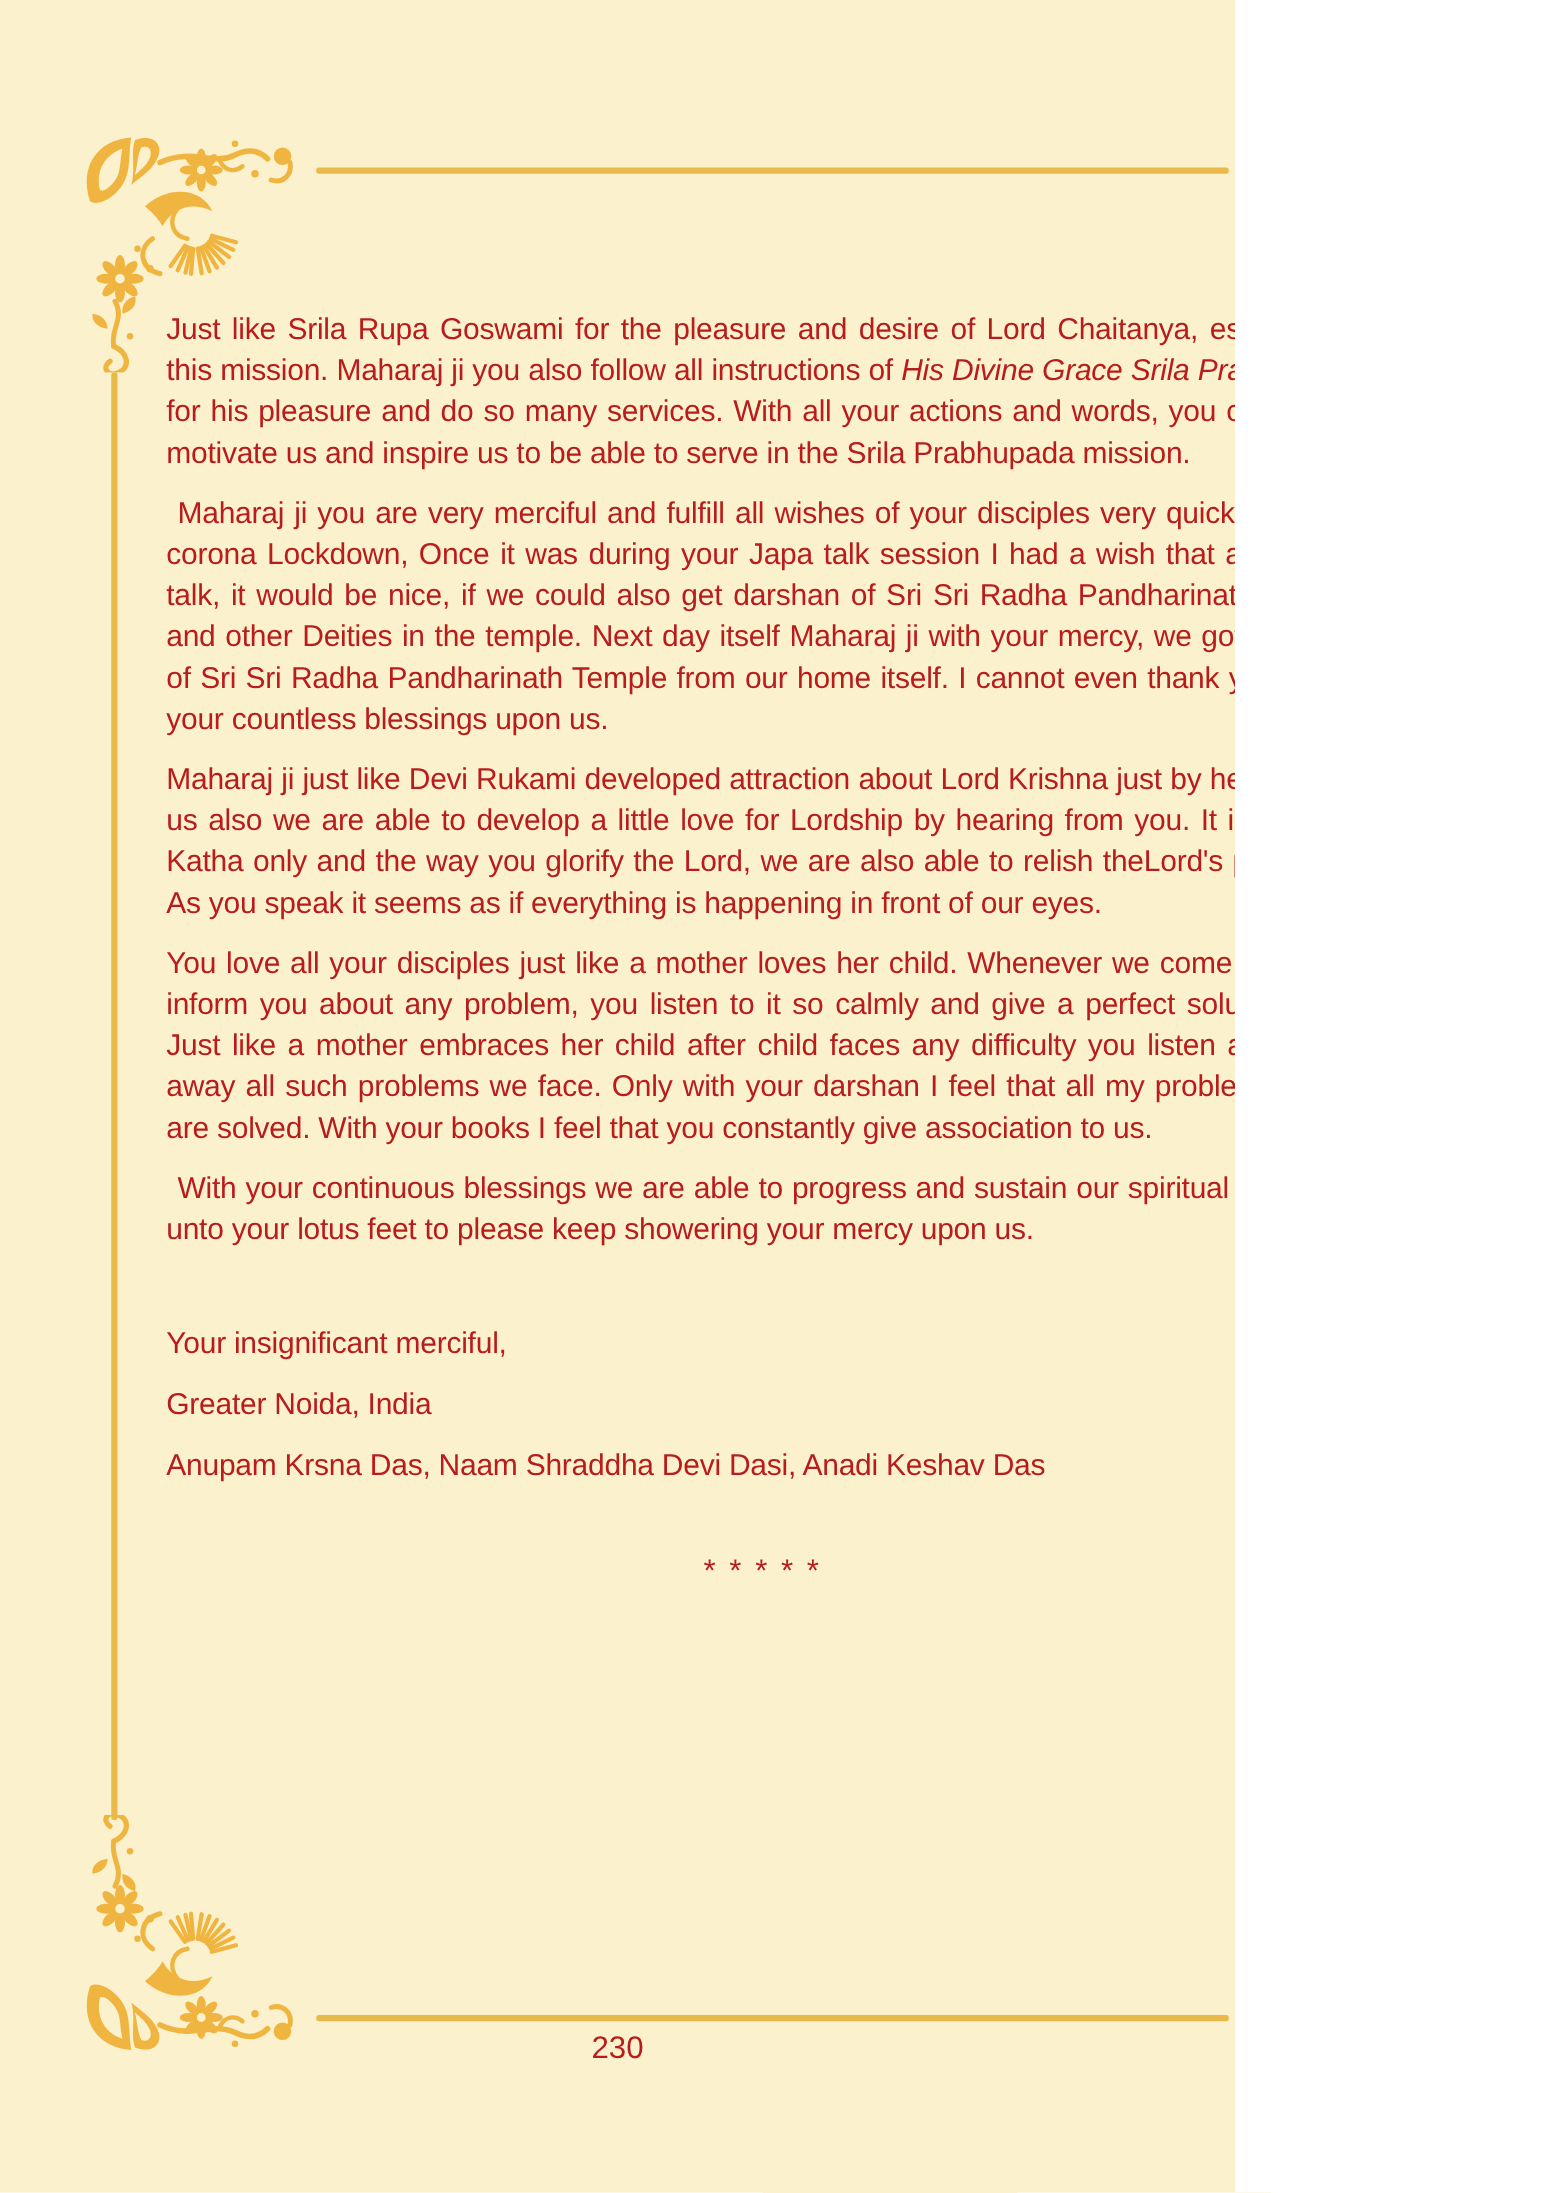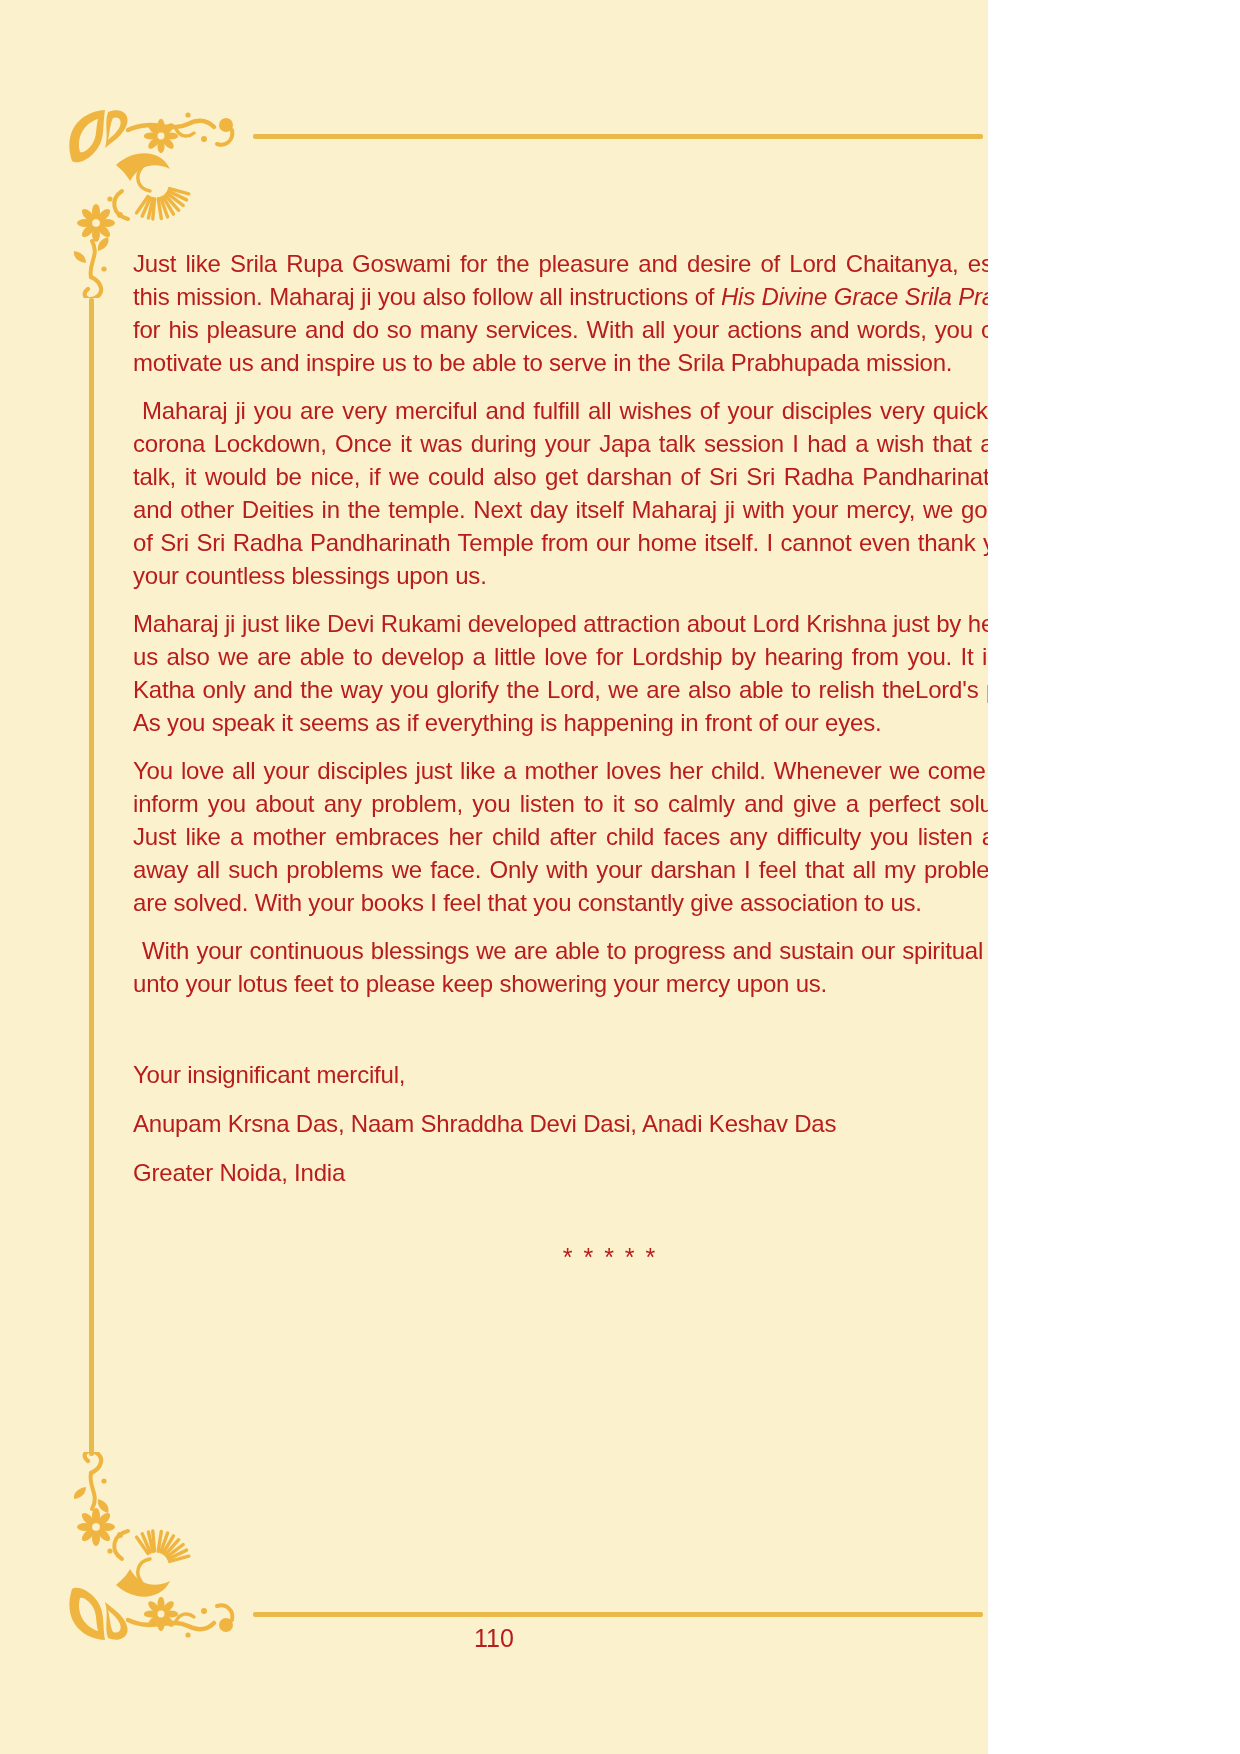--- a/index.html
+++ b/index.html
@@ -158,8 +158,8 @@
     <p class="para indented">With your continuous blessings we are able to progress and sustain our spiritual life. I beg unto your lotus feet to please keep showering your mercy upon us.</p>
 
     <p class="sig first">Your insignificant merciful,</p>
+    <p class="sig">Greater Noida, India</p>
     <p class="sig">Anupam Krsna Das, Naam Shraddha Devi Dasi, Anadi Keshav Das</p>
-    <p class="sig">Greater Noida, India</p>
 
     <div class="divider">* * * * *</div>
   </main>

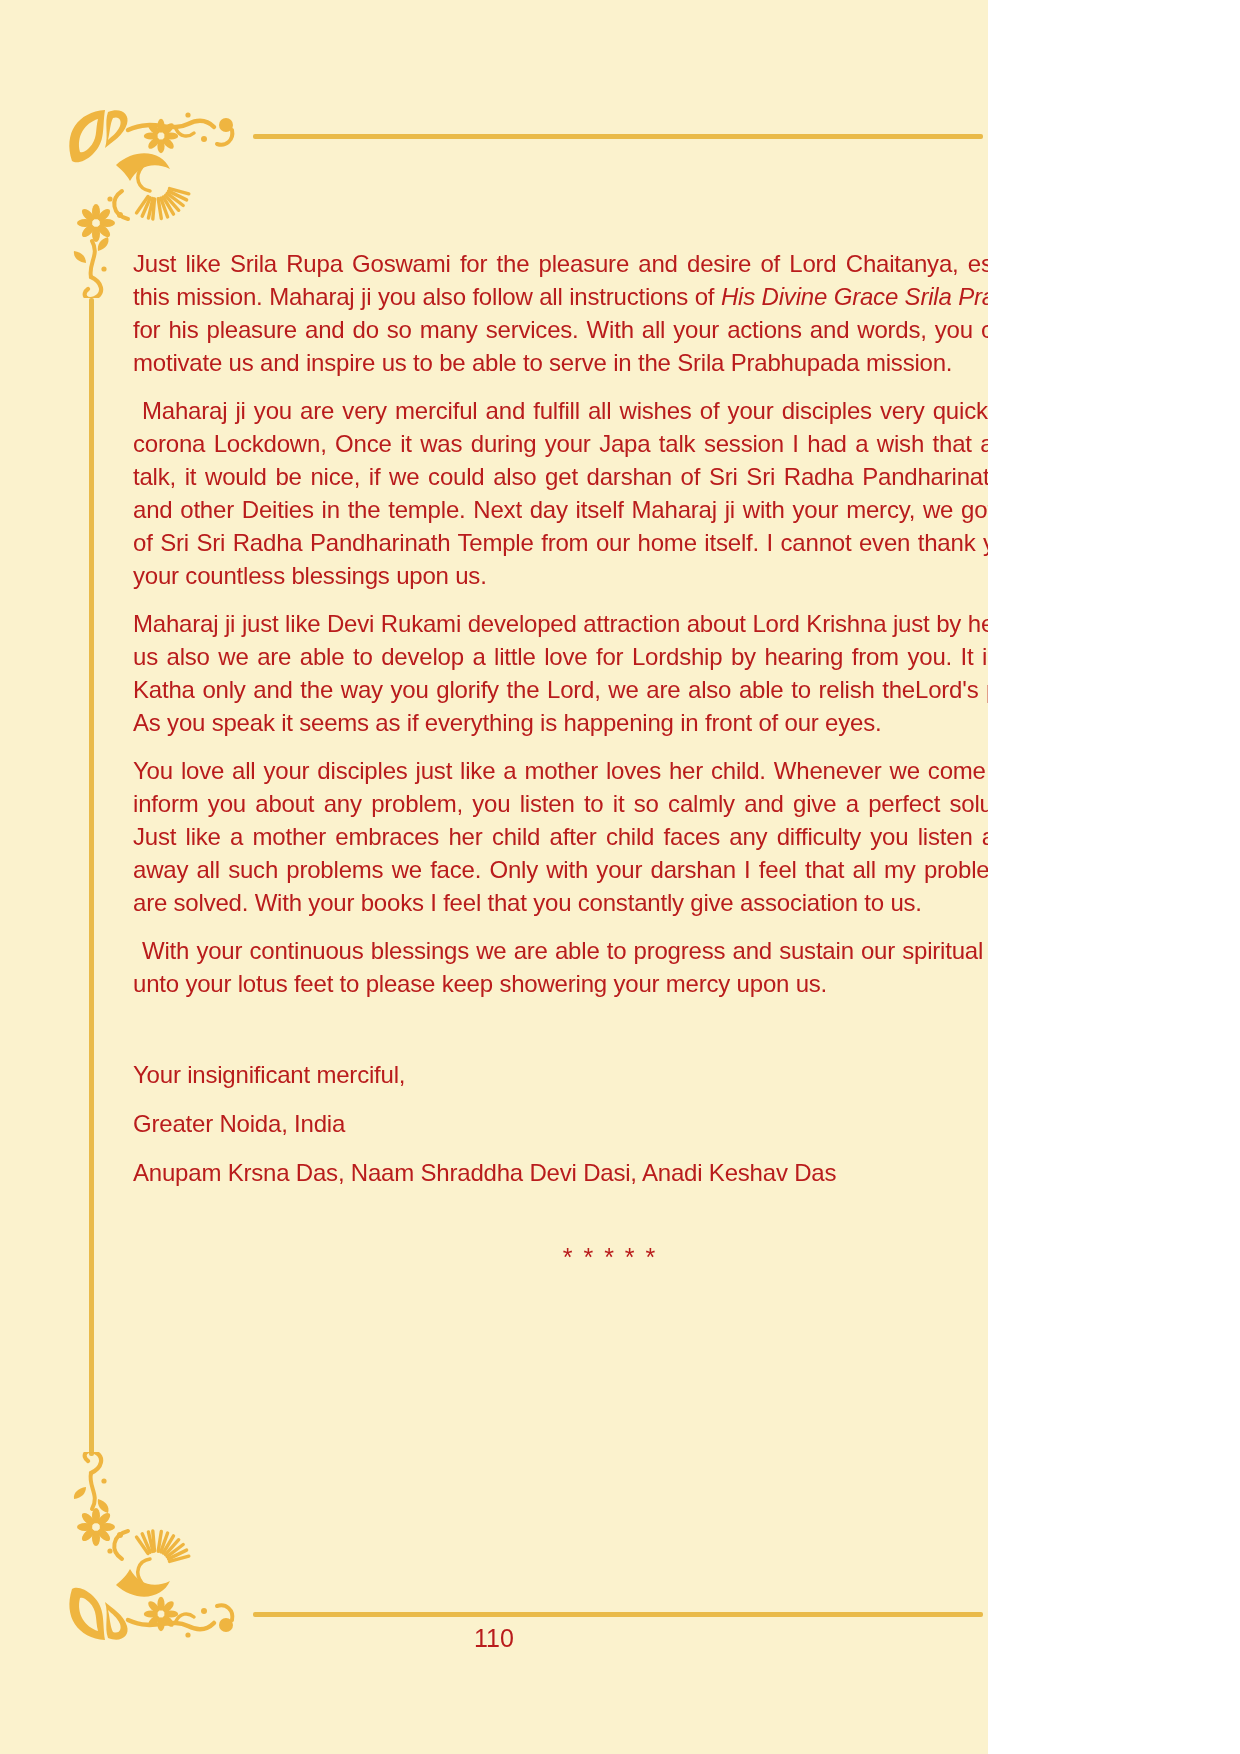--- a/index.html
+++ b/index.html
@@ -164,7 +164,7 @@
     <div class="divider">* * * * *</div>
   </main>
 
-  <div class="pagenum">110</div>
+  <div class="pagenum">230</div>
 
 </div>
 

